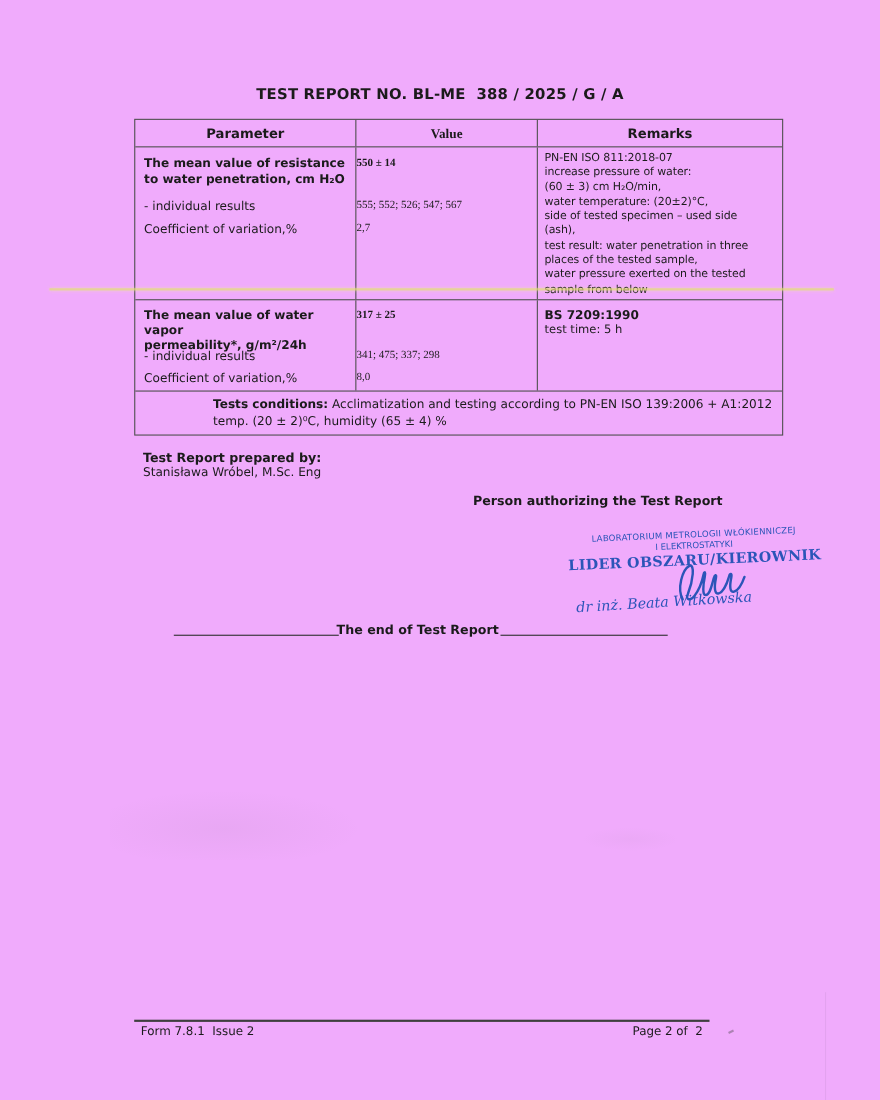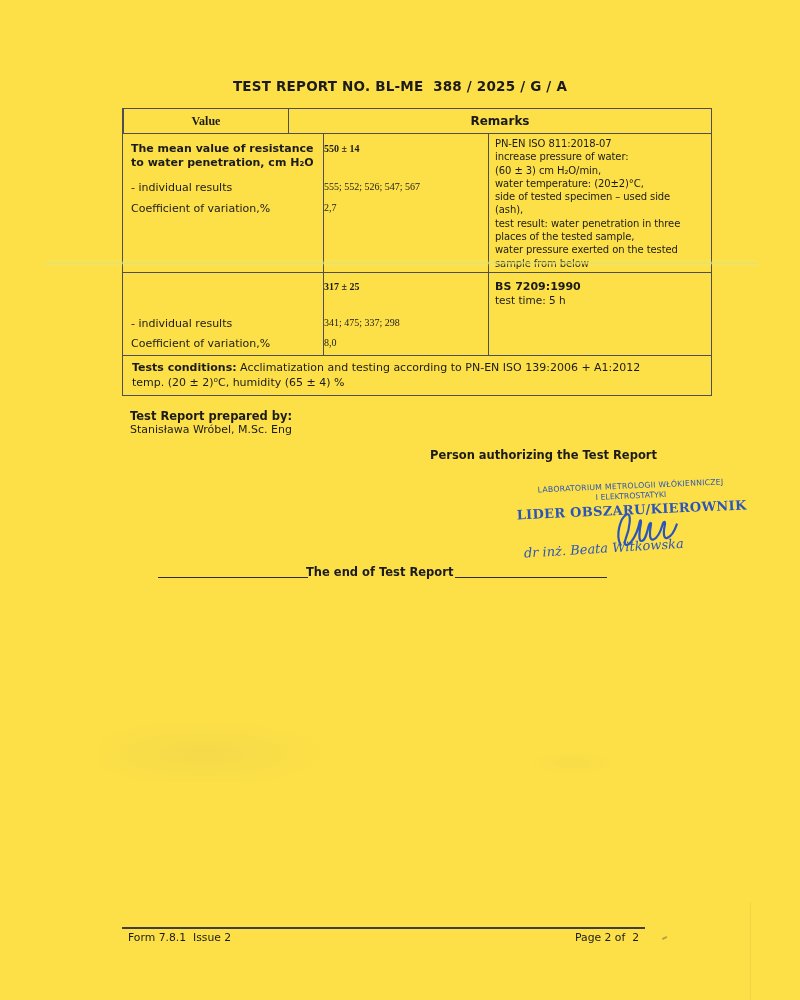--- a/index.html
+++ b/index.html
@@ -5,7 +5,7 @@
   * { margin:0; padding:0; box-sizing:border-box; }
   html,body { background:#ffffff; }
   .page {
-    position:relative; width:800px; height:1000px; background:#fde047;
+    position:relative; width:800px; height:1000px; background:#f0abfc;
     font-family:"DejaVu Sans", sans-serif; color:#1b1b1b; overflow:hidden;
   }
   .abs { position:absolute; }

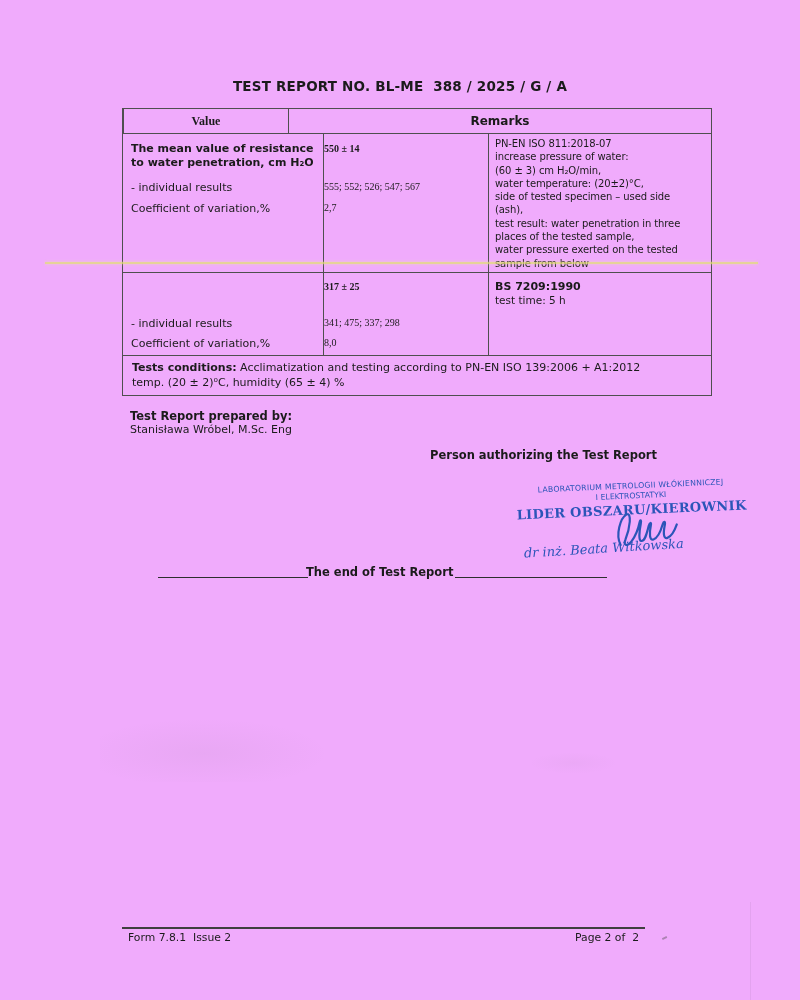--- a/index.html
+++ b/index.html
@@ -81,6 +81,7 @@
 
   <div class="abs tbl">
     <div class="trow thead">
+      <div class="c1 hcell">Parameter</div>
       <div class="c2 hcell">Value</div>
       <div class="c3 hcell">Remarks</div>
     </div>

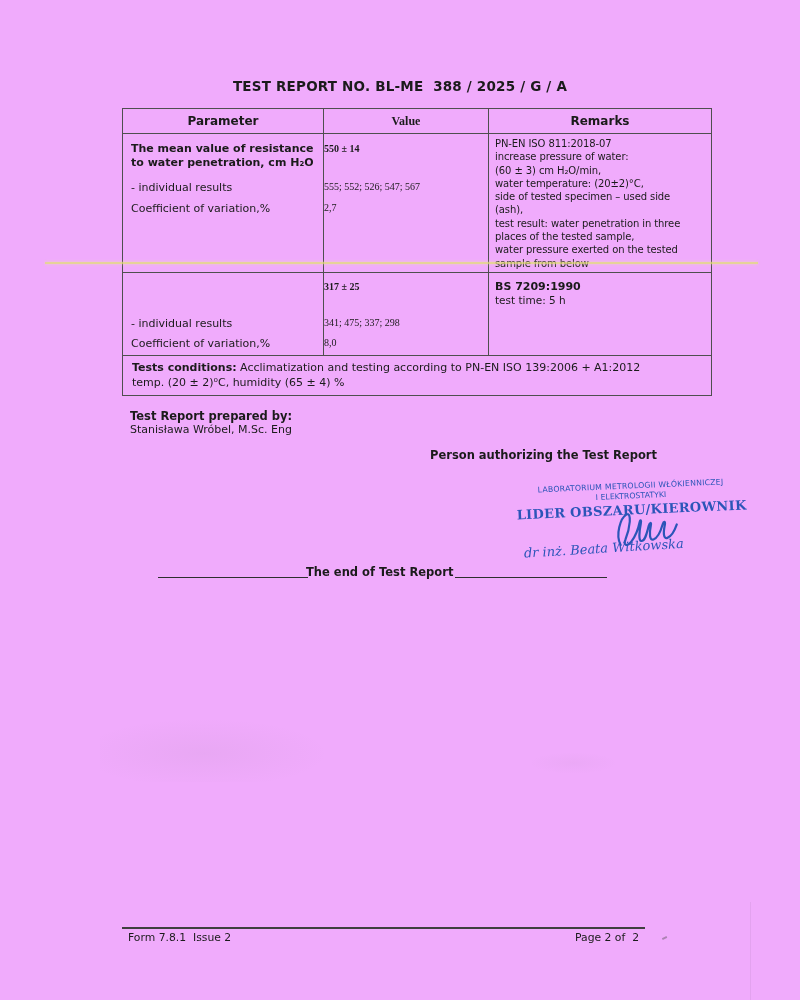--- a/index.html
+++ b/index.html
@@ -114,6 +114,8 @@
 
     <div class="trow r2">
       <div class="c1">
+        <div class="ptitle" style="top:7px">The mean value of water vapor
+permeability*, g/m²/24h</div>
         <div class="pline" style="top:44px">- individual results</div>
         <div class="pline" style="top:64px">Coefficient of variation,%</div>
       </div>

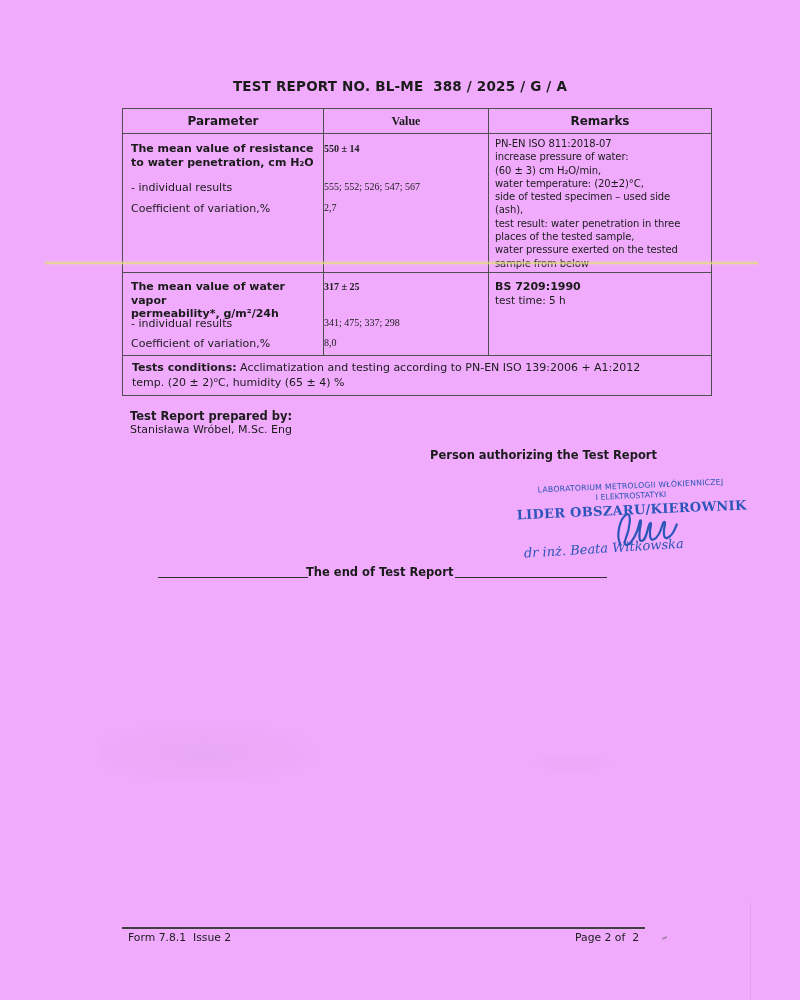--- a/index.html
+++ b/index.html
@@ -34,7 +34,7 @@
   .vline  { position:absolute; left:0; right:0; text-align:left; font-size:10px; }
   .remarks1 { position:absolute; left:6px; right:1px; top:3px; font-size:10px;
               line-height:13.3px; white-space:pre-line; letter-spacing:-.1px; }
-  .rcond { min-height:38px; padding:5px 9px; font-size:11px; line-height:14.5px; }
+  .rcond { min-height:38px; padding:5px 9px; font-size:11px; line-height:14.5px;justify-content:flex-end; }
 
   
   .prepared { left:130px; top:409px; font-size:11px; line-height:14px; }

